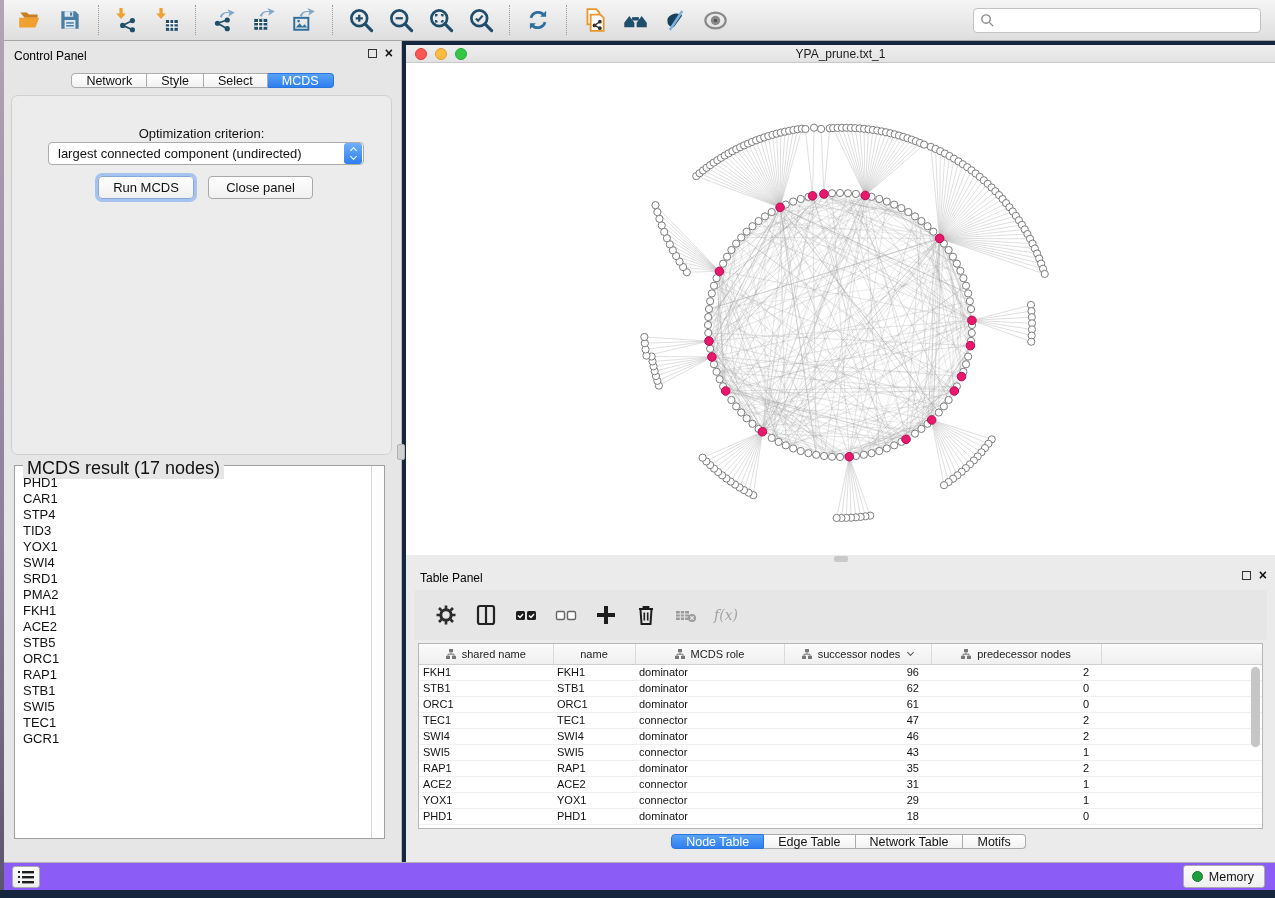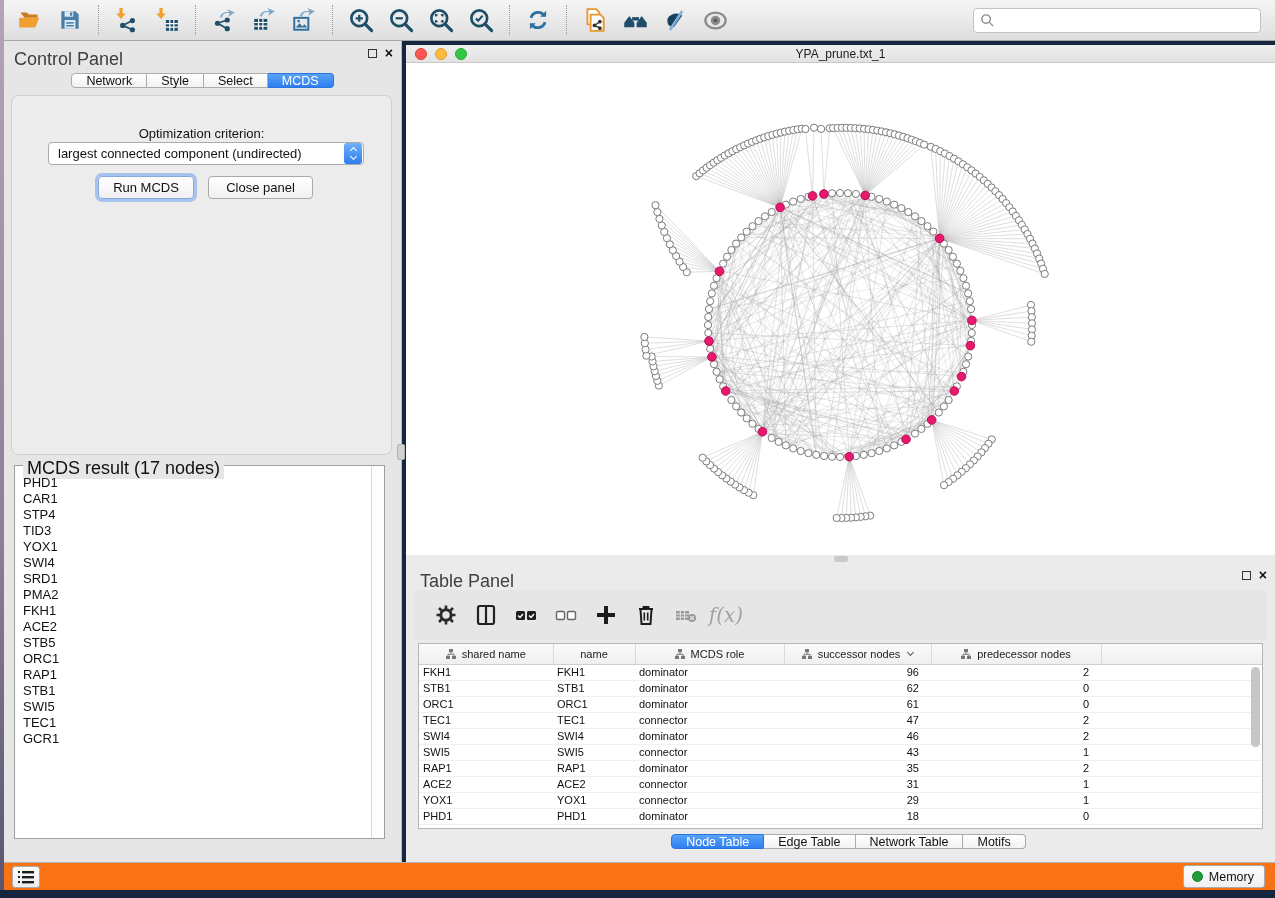--- a/index.html
+++ b/index.html
@@ -24,7 +24,7 @@
   
   #control-panel { left:4px; top:41px; width:398px; height:821px; background:#e6e6e6; border-right:1px solid #bdbdbd; }
   .panel-title-row { position:absolute; left:0; right:0; top:0; height:26px; }
-  .panel-title { position:absolute; left:10px; top:8px; font-size:18px; color:#404040; }
+  .panel-title { position:absolute; left:10px; top:8px; font-size:12px; color:#000000; }
   .win-btns { position:absolute; right:8px; top:7px; display:flex; gap:8px; align-items:center; }
   .float-btn { width:9px; height:9px; border:1.4px solid #333; display:inline-block; }
   .close-btn { font-size:14px; font-weight:bold; color:#111; line-height:10px; }

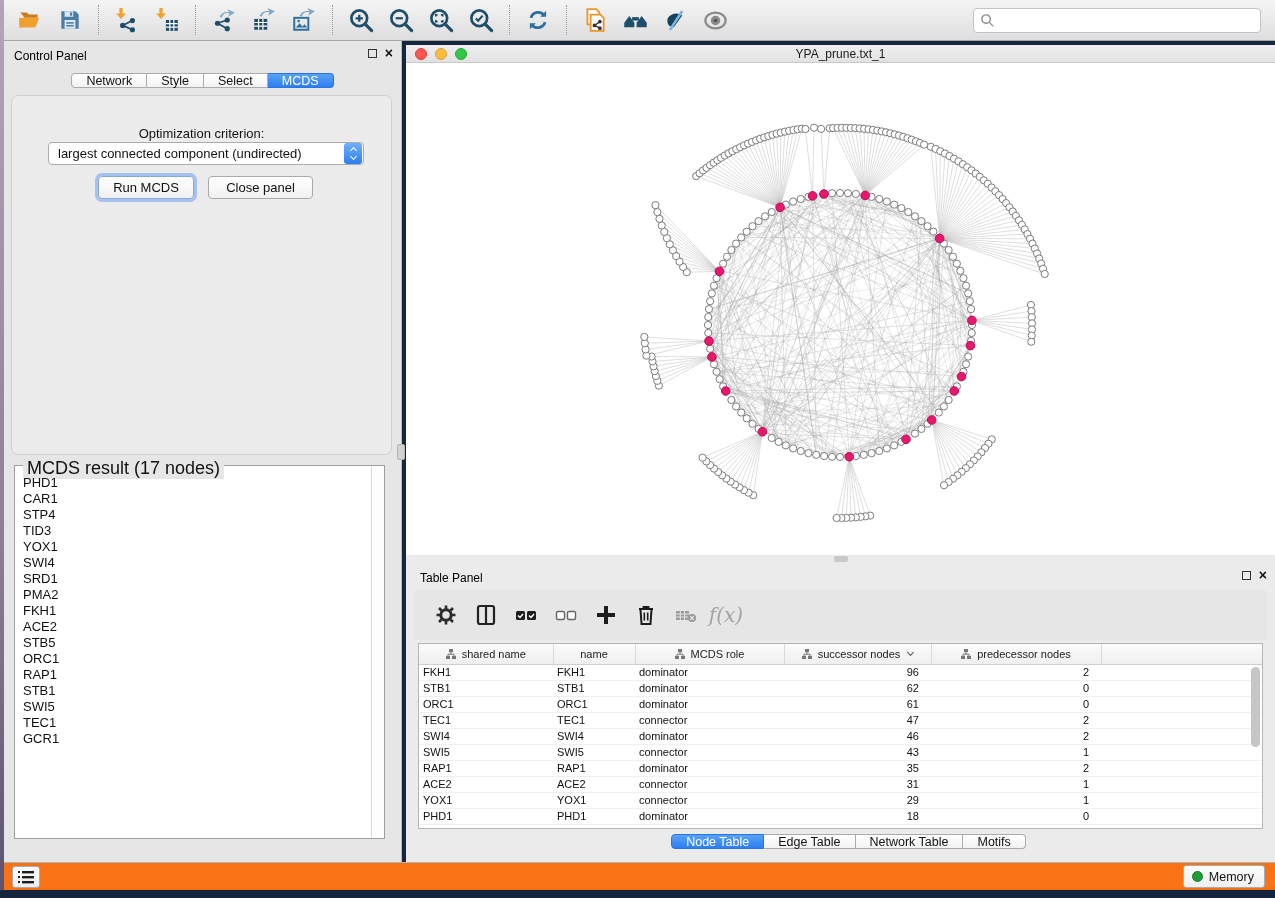--- a/index.html
+++ b/index.html
@@ -79,7 +79,7 @@
   #tp-toolbar { position:absolute; left:8px; right:8px; top:27px; height:50px; background:#e6e6e6; border-radius:3px;
     display:flex; align-items:center; padding-left:14px; }
   .tpbtn { width:36px; height:36px; display:flex; align-items:center; justify-content:center; margin-right:4px; }
-  .fx-label { font-family:"DejaVu Serif", serif; font-style:italic; font-size:20px; color:#a3a3a3; }
+  .fx-label { font-family:"DejaVu Serif", serif; font-style:italic; font-size:14px; color:#a3a3a3; }
 
   #node-table-wrap { position:absolute; left:12px; right:12px; top:80px; height:186px; background:#fff; border:1px solid #b5b5b5; overflow:hidden; }
   table { border-collapse:collapse; table-layout:fixed; width:100%; }

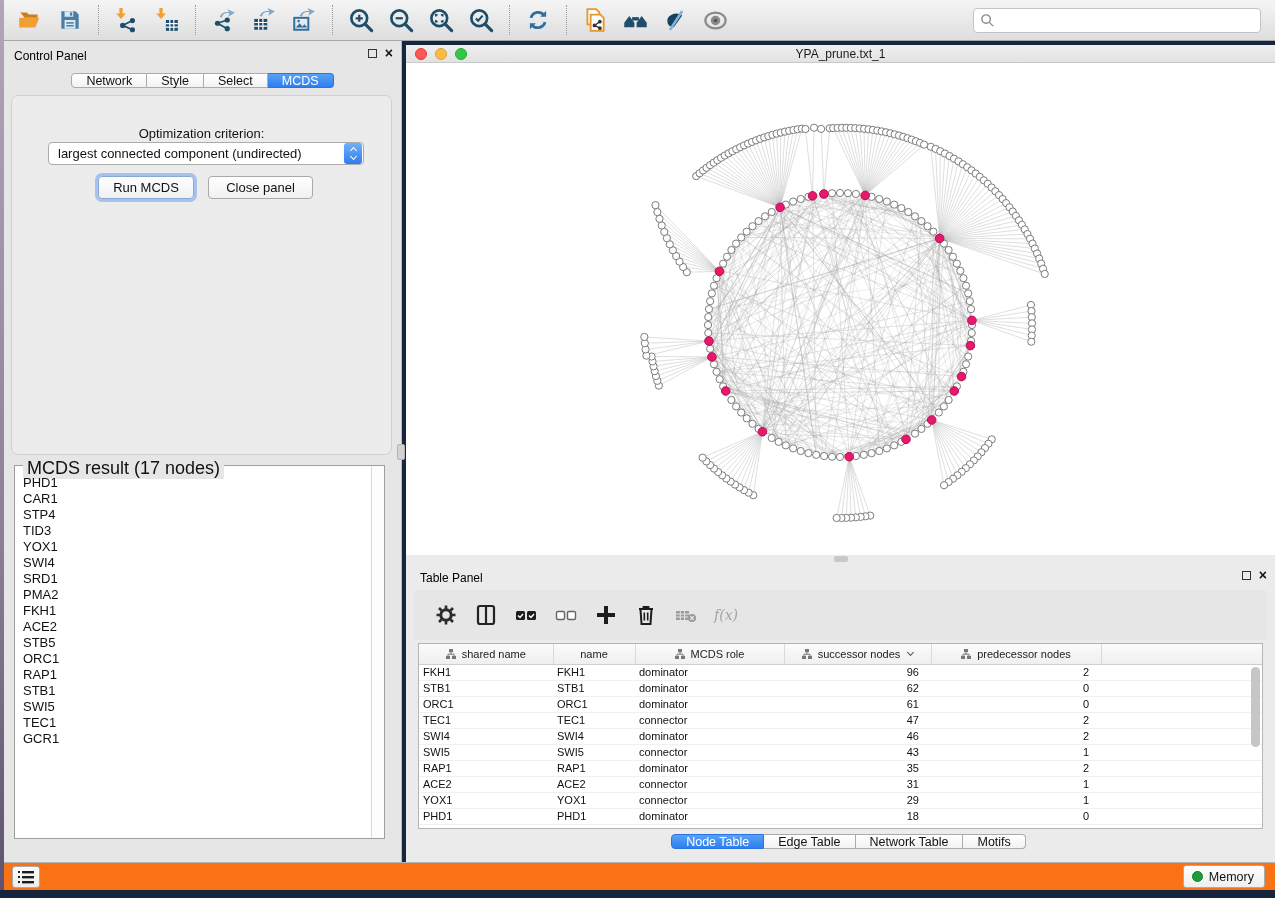--- a/index.html
+++ b/index.html
@@ -95,7 +95,7 @@
   #tp-tabs { position:absolute; left:16px; right:0; top:271px; display:flex; justify-content:center; }
 
   
-  #status-bar { left:4px; bottom:8px; width:1271px; height:28px; background:#f97316; border-top:1px solid #b3b3b3; }
+  #status-bar { left:4px; bottom:8px; width:1271px; height:28px; background:#8b5cf6; border-top:1px solid #b3b3b3; }
   #statusbar-list-btn { position:absolute; left:8px; top:3px; width:28px; height:22px; background:linear-gradient(#fcfcfc,#ededed);
     border:1px solid #ababab; border-radius:3px; display:flex; align-items:center; justify-content:center; }
   #memory-btn { position:absolute; right:10px; top:2px; height:23px; padding:0 10px 0 8px; background:linear-gradient(#fdfdfd,#efefef);

